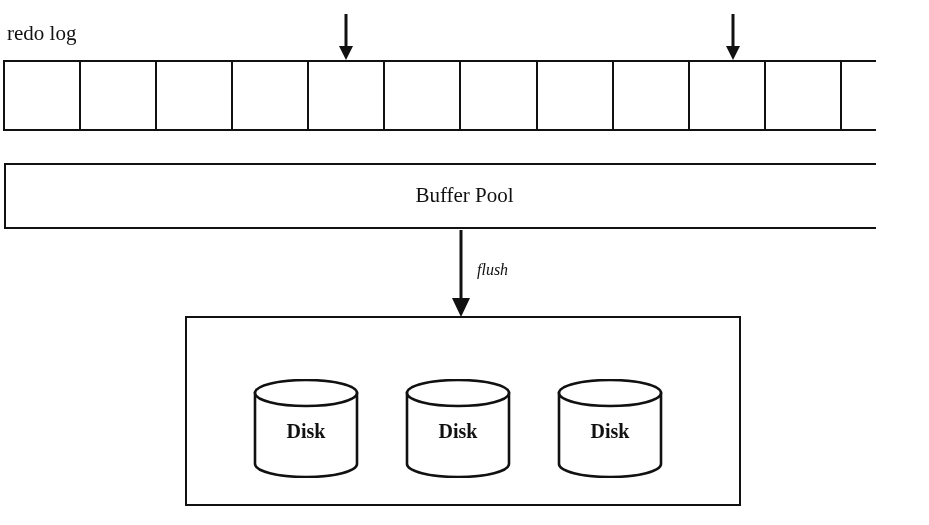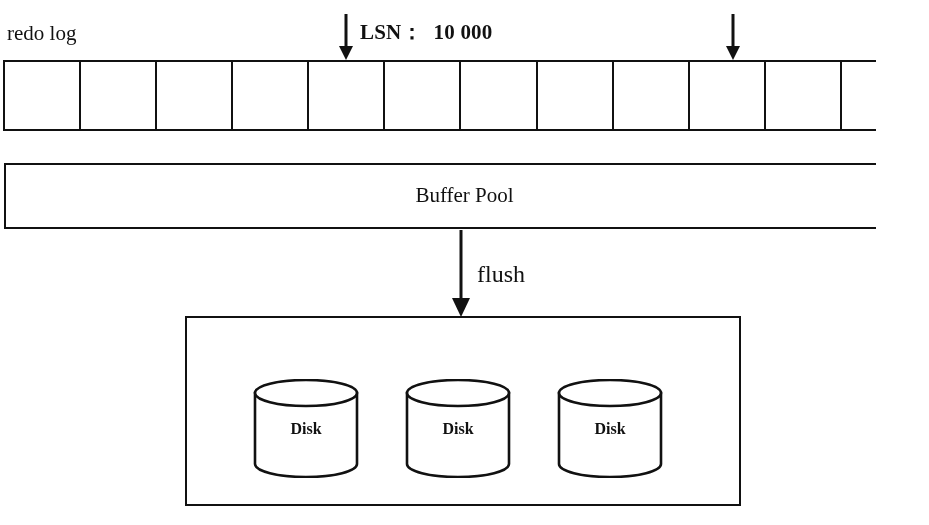--- a/index.html
+++ b/index.html
@@ -150,7 +150,6 @@
 
   <div class="txt label-redolog">redo log</div>
 
-  <div class="txt label-lsn label-lsn-1">LSN：  10 000</div>
 
 
   <div class="logbox">

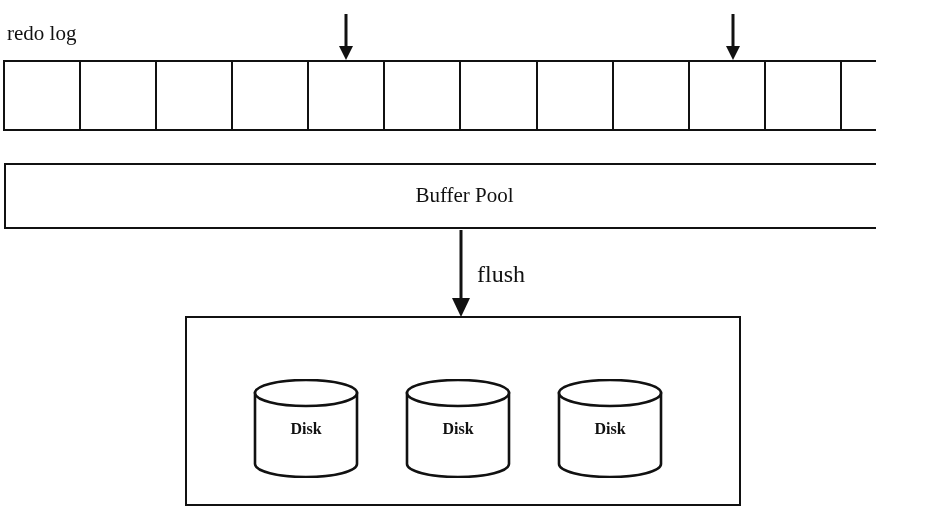--- a/index.html
+++ b/index.html
@@ -53,7 +53,8 @@
   .label-flush {
     left: 477px;
     top: 262px;
-    font-size: 24px;
+    font-size: 16px;
+    font-style: italic;
   }
   .label-checkpoint {
     left: 205px;

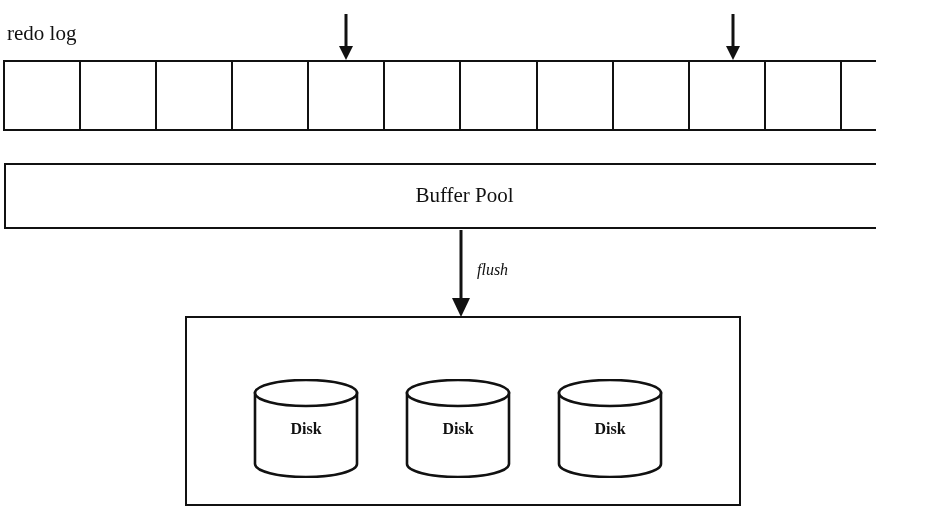--- a/index.html
+++ b/index.html
@@ -64,7 +64,7 @@
     letter-spacing: 0.2px;
   }
   .label-disk {
-    font-size: 16px;
+    font-size: 20px;
     font-weight: 600;
     text-align: center;
     white-space: normal;

